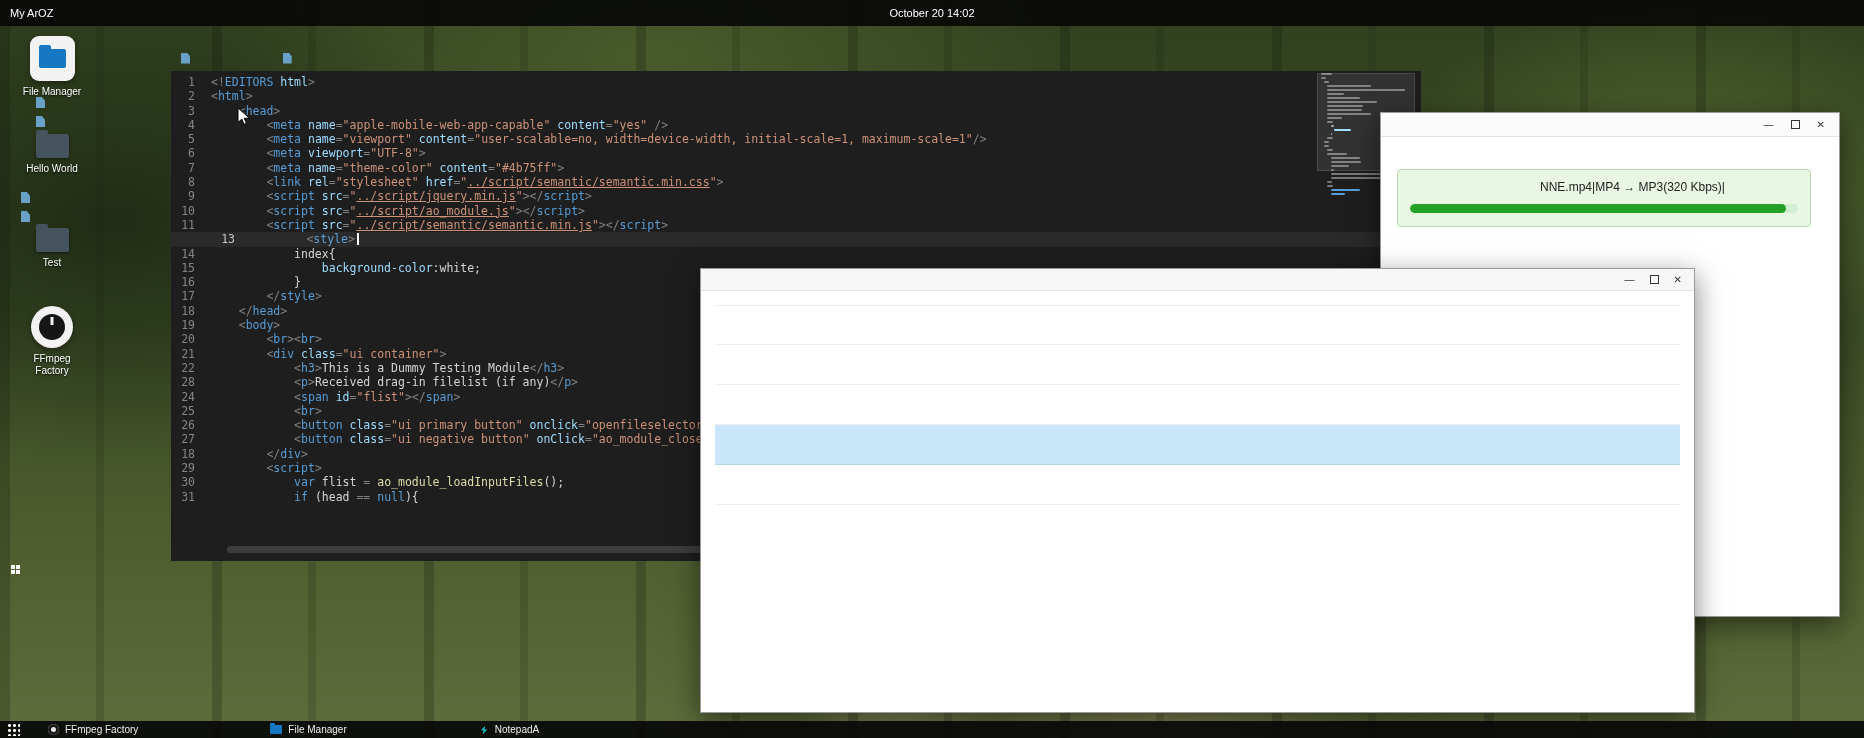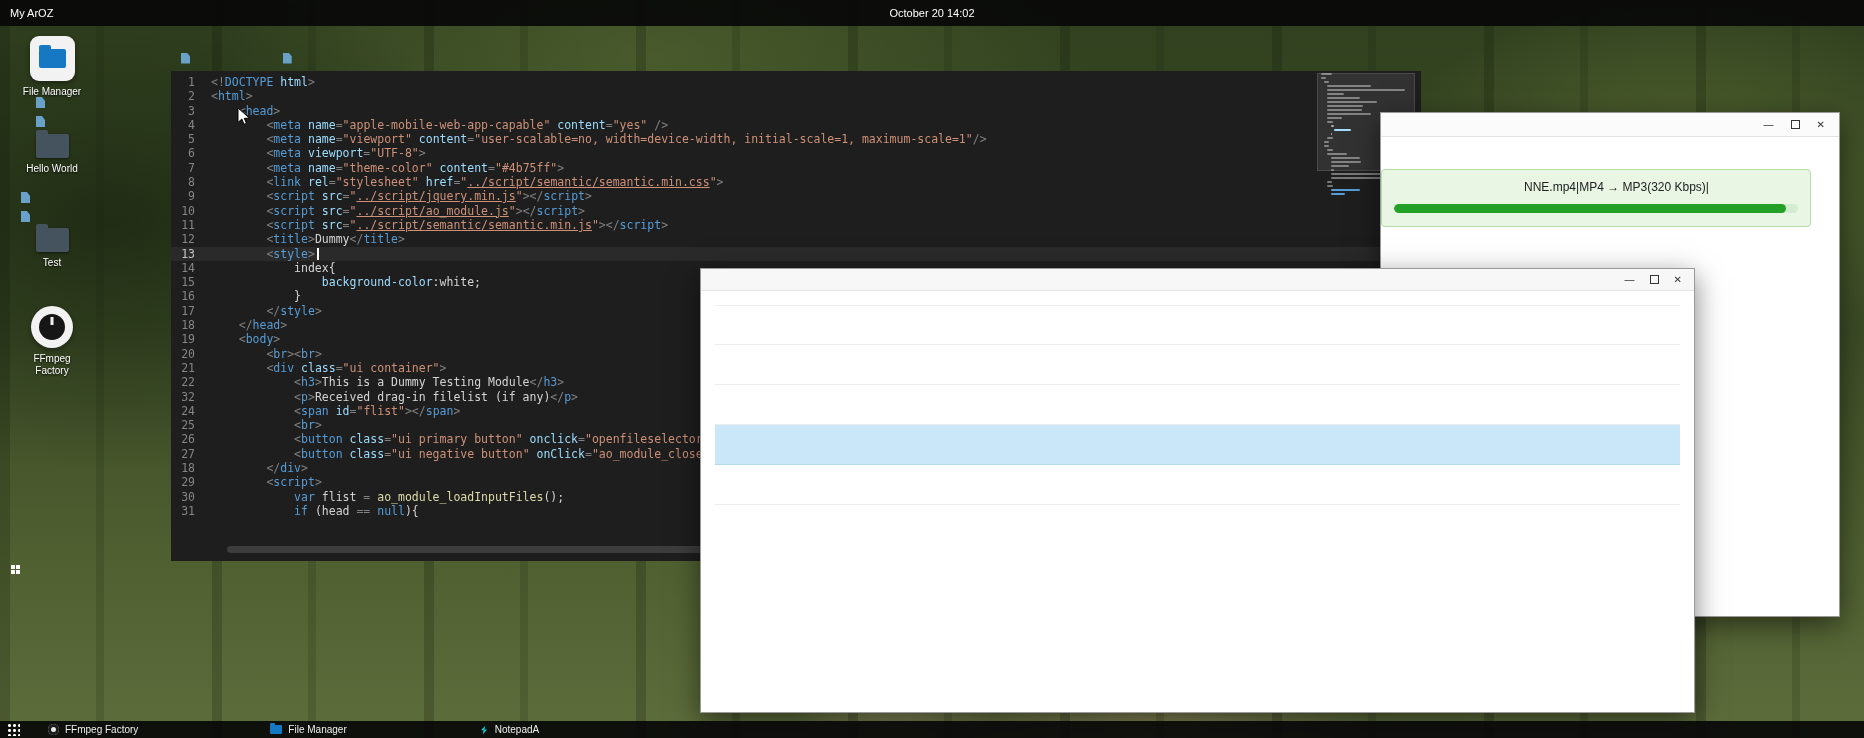--- a/index.html
+++ b/index.html
@@ -304,7 +304,7 @@
 
         <div class="np-code">
           <div id="code-lines">
-              <div class="code-line"><span class="ln">1</span><span class="ct"><span class="c-p">&lt;!</span><span class="c-t">DOCTYPE</span><span class="c-x"> </span><span class="c-a">html</span><span class="c-p">&gt;</span></span></div>
+              <div class="code-line"><span class="ln">1</span><span class="ct"><span class="c-p">&lt;!</span><span class="c-t">EDITORS</span><span class="c-x"> </span><span class="c-a">html</span><span class="c-p">&gt;</span></span></div>
               <div class="code-line"><span class="ln">2</span><span class="ct"><span class="c-p">&lt;</span><span class="c-t">html</span><span class="c-p">&gt;</span></span></div>
               <div class="code-line"><span class="ln">3</span><span class="ct"><span class="c-x">    </span><span class="c-p">&lt;</span><span class="c-t">head</span><span class="c-p">&gt;</span></span></div>
               <div class="code-line"><span class="ln">4</span><span class="ct"><span class="c-x">        </span><span class="c-p">&lt;</span><span class="c-t">meta</span><span class="c-x"> </span><span class="c-a">name</span><span class="c-p">=</span><span class="c-s">"apple-mobile-web-app-capable"</span><span class="c-x"> </span><span class="c-a">content</span><span class="c-p">=</span><span class="c-s">"yes"</span><span class="c-x"> </span><span class="c-p">/&gt;</span></span></div>

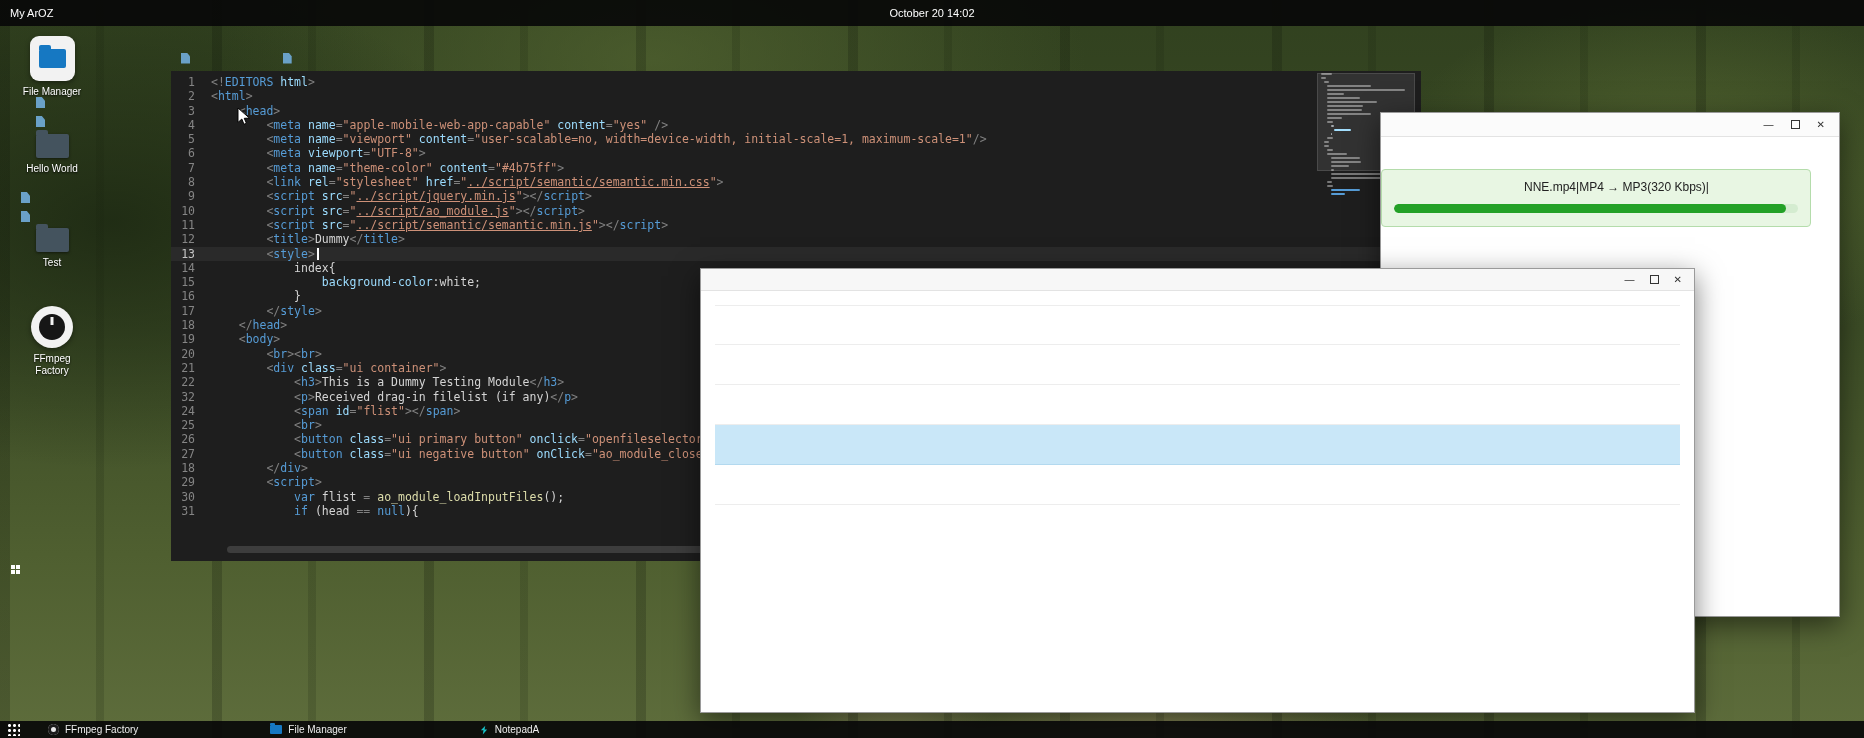--- a/index.html
+++ b/index.html
@@ -67,7 +67,7 @@
 
   
   .conv-window { left:1380px; top:112px; width:460px; height:505px; z-index:2; }
-  .job-box { margin:32px 28px 0 0; background:#e8f6e3; border:1px solid #b4dcab;
+  .job-box { margin:32px 28px 0 16px; background:#e8f6e3; border:1px solid #b4dcab;
     border-radius:4px; padding:10px 12px 13px; }
   .job-text { font-size:12px; color:#222; white-space:nowrap; overflow:hidden; padding-left:130px; }
   .job-progress { margin-top:10px; height:9px; border-radius:5px; background:#d4ecd0; overflow:hidden; }

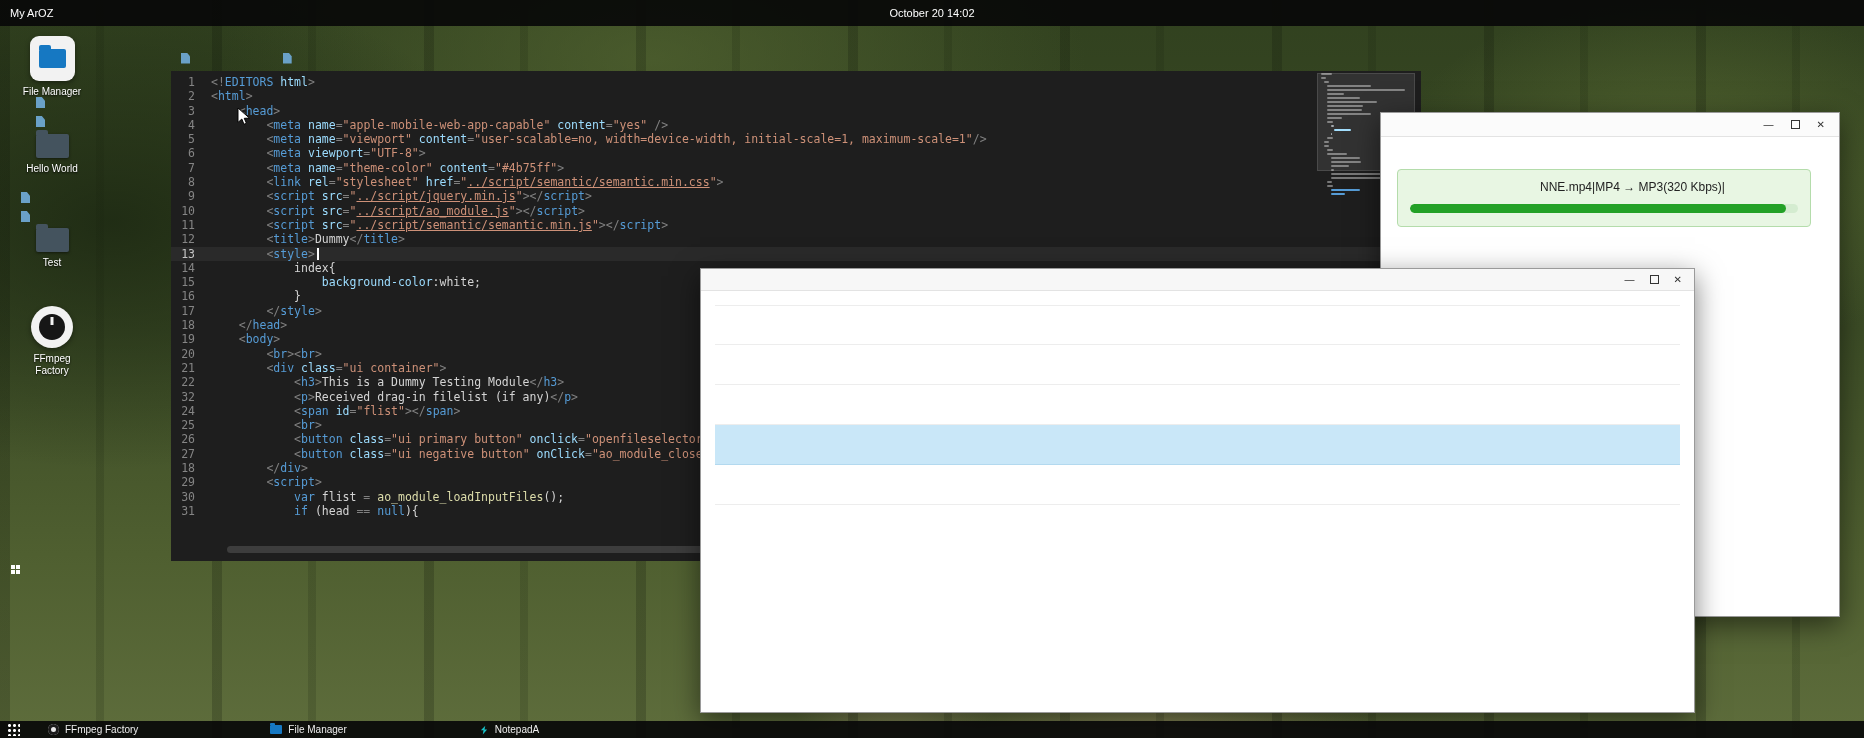--- a/index.html
+++ b/index.html
@@ -315,7 +315,6 @@
               <div class="code-line"><span class="ln">9</span><span class="ct"><span class="c-x">        </span><span class="c-p">&lt;</span><span class="c-t">script</span><span class="c-x"> </span><span class="c-a">src</span><span class="c-p">=</span><span class="c-s">"</span><span class="c-u">../script/jquery.min.js</span><span class="c-s">"</span><span class="c-p">&gt;&lt;/</span><span class="c-t">script</span><span class="c-p">&gt;</span></span></div>
               <div class="code-line"><span class="ln">10</span><span class="ct"><span class="c-x">        </span><span class="c-p">&lt;</span><span class="c-t">script</span><span class="c-x"> </span><span class="c-a">src</span><span class="c-p">=</span><span class="c-s">"</span><span class="c-u">../script/ao_module.js</span><span class="c-s">"</span><span class="c-p">&gt;&lt;/</span><span class="c-t">script</span><span class="c-p">&gt;</span></span></div>
               <div class="code-line"><span class="ln">11</span><span class="ct"><span class="c-x">        </span><span class="c-p">&lt;</span><span class="c-t">script</span><span class="c-x"> </span><span class="c-a">src</span><span class="c-p">=</span><span class="c-s">"</span><span class="c-u">../script/semantic/semantic.min.js</span><span class="c-s">"</span><span class="c-p">&gt;&lt;/</span><span class="c-t">script</span><span class="c-p">&gt;</span></span></div>
-              <div class="code-line"><span class="ln">12</span><span class="ct"><span class="c-x">        </span><span class="c-p">&lt;</span><span class="c-t">title</span><span class="c-p">&gt;</span><span class="c-x">Dummy</span><span class="c-p">&lt;/</span><span class="c-t">title</span><span class="c-p">&gt;</span></span></div>
               <div class="code-line current"><span class="ln">13</span><span class="ct"><span class="c-x">        </span><span class="c-p">&lt;</span><span class="c-t">style</span><span class="c-p">&gt;</span><span class="caret-block"></span></span></div>
               <div class="code-line"><span class="ln">14</span><span class="ct"><span class="c-x">            index{</span></span></div>
               <div class="code-line"><span class="ln">15</span><span class="ct"><span class="c-x">                </span><span class="c-a">background-color</span><span class="c-x">:white;</span></span></div>

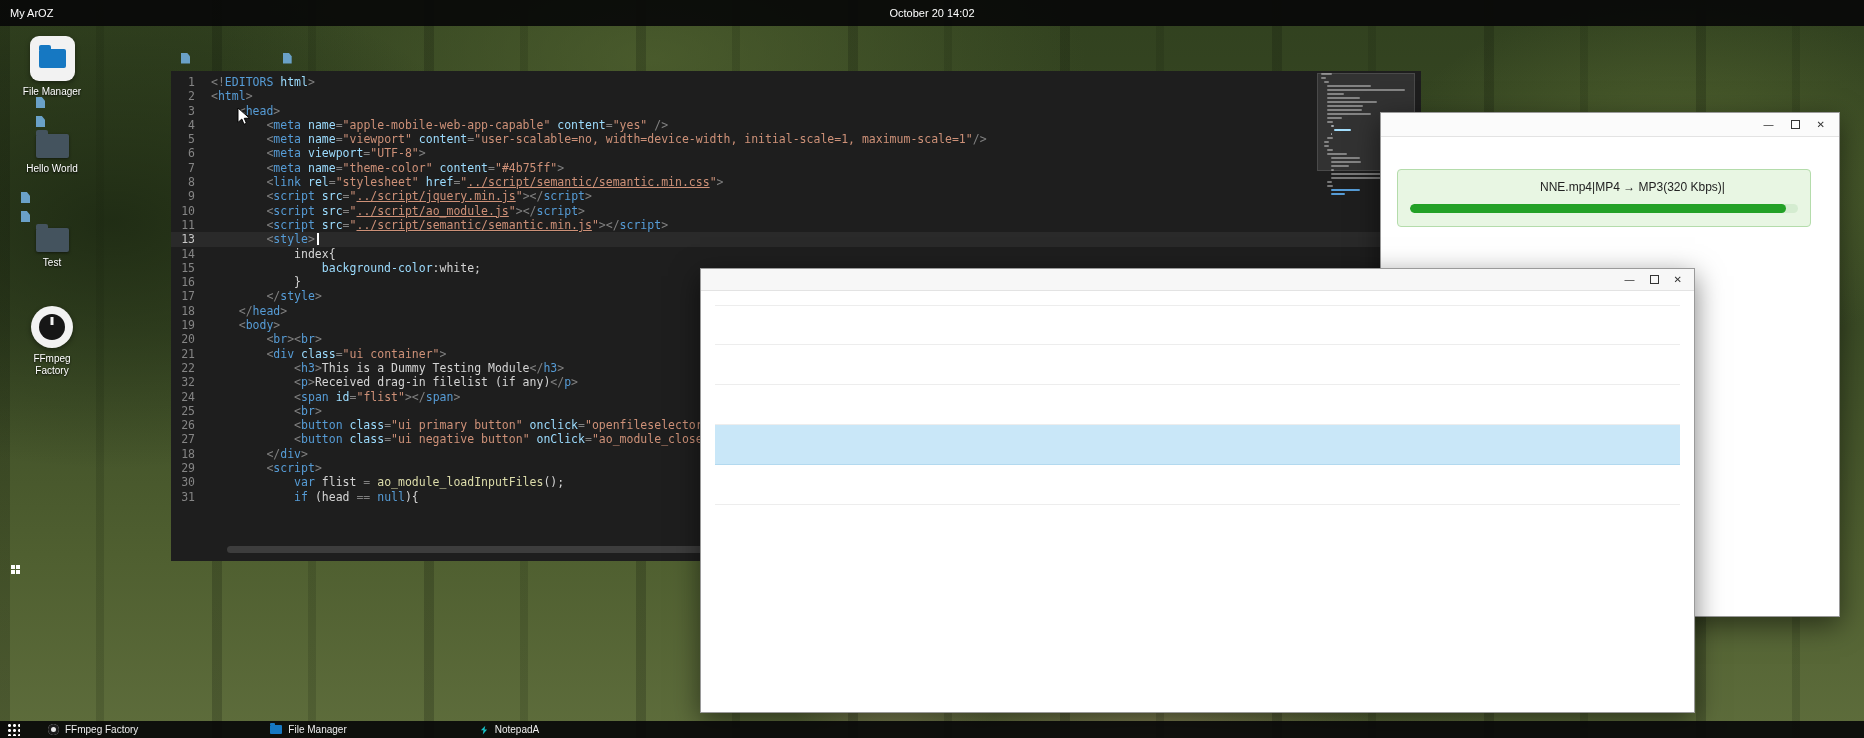--- a/index.html
+++ b/index.html
@@ -136,7 +136,7 @@
   .np-code { flex:1; position:relative; background:#1e1e1e; overflow:hidden;
     font-family:"DejaVu Sans Mono",monospace; font-size:11.5px; padding-top:4px; }
   .code-line { display:flex; line-height:14.3px; white-space:pre; }
-  .code-line.current { background:rgba(255,255,255,.055); }
+  .code-line.current { background:rgba(255,255,255,.055);padding-left:40px; }
   .code-line.current .ln { color:#c6c6c6; }
   .ln { width:40px; flex:none; text-align:right; padding-right:16px; color:#858585; }
   .ct { white-space:pre; }

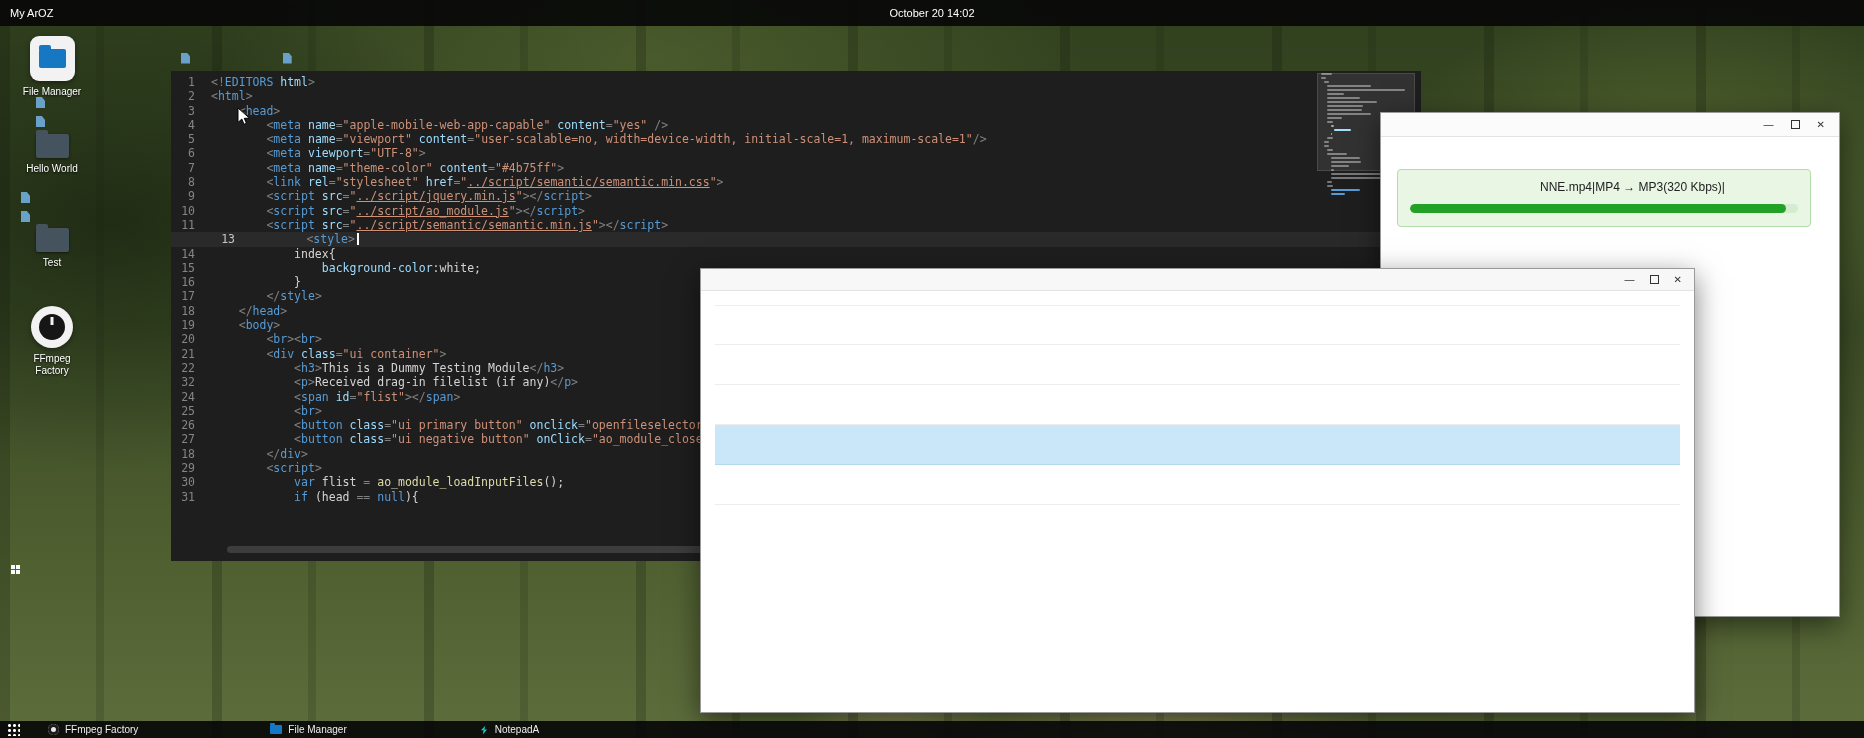--- a/index.html
+++ b/index.html
@@ -325,7 +325,7 @@
               <div class="code-line"><span class="ln">20</span><span class="ct"><span class="c-x">        </span><span class="c-p">&lt;</span><span class="c-t">br</span><span class="c-p">&gt;&lt;</span><span class="c-t">br</span><span class="c-p">&gt;</span></span></div>
               <div class="code-line"><span class="ln">21</span><span class="ct"><span class="c-x">        </span><span class="c-p">&lt;</span><span class="c-t">div</span><span class="c-x"> </span><span class="c-a">class</span><span class="c-p">=</span><span class="c-s">"ui container"</span><span class="c-p">&gt;</span></span></div>
               <div class="code-line"><span class="ln">22</span><span class="ct"><span class="c-x">            </span><span class="c-p">&lt;</span><span class="c-t">h3</span><span class="c-p">&gt;</span><span class="c-x">This is a Dummy Testing Module</span><span class="c-p">&lt;/</span><span class="c-t">h3</span><span class="c-p">&gt;</span></span></div>
-              <div class="code-line"><span class="ln">32</span><span class="ct"><span class="c-x">            </span><span class="c-p">&lt;</span><span class="c-t">p</span><span class="c-p">&gt;</span><span class="c-x">Received drag-in filelist (if any)</span><span class="c-p">&lt;/</span><span class="c-t">p</span><span class="c-p">&gt;</span></span></div>
+              <div class="code-line"><span class="ln">28</span><span class="ct"><span class="c-x">            </span><span class="c-p">&lt;</span><span class="c-t">p</span><span class="c-p">&gt;</span><span class="c-x">Received drag-in filelist (if any)</span><span class="c-p">&lt;/</span><span class="c-t">p</span><span class="c-p">&gt;</span></span></div>
               <div class="code-line"><span class="ln">24</span><span class="ct"><span class="c-x">            </span><span class="c-p">&lt;</span><span class="c-t">span</span><span class="c-x"> </span><span class="c-a">id</span><span class="c-p">=</span><span class="c-s">"flist"</span><span class="c-p">&gt;&lt;/</span><span class="c-t">span</span><span class="c-p">&gt;</span></span></div>
               <div class="code-line"><span class="ln">25</span><span class="ct"><span class="c-x">            </span><span class="c-p">&lt;</span><span class="c-t">br</span><span class="c-p">&gt;</span></span></div>
               <div class="code-line"><span class="ln">26</span><span class="ct"><span class="c-x">            </span><span class="c-p">&lt;</span><span class="c-t">button</span><span class="c-x"> </span><span class="c-a">class</span><span class="c-p">=</span><span class="c-s">"ui primary button"</span><span class="c-x"> </span><span class="c-a">onclick</span><span class="c-p">=</span><span class="c-s">"openfileselector();"</span><span class="c-p">&gt;</span><span class="c-x">Open File Selector New Mode</span><span class="c-p">&lt;/</span><span class="c-t">button</span><span class="c-p">&gt;</span></span></div>

